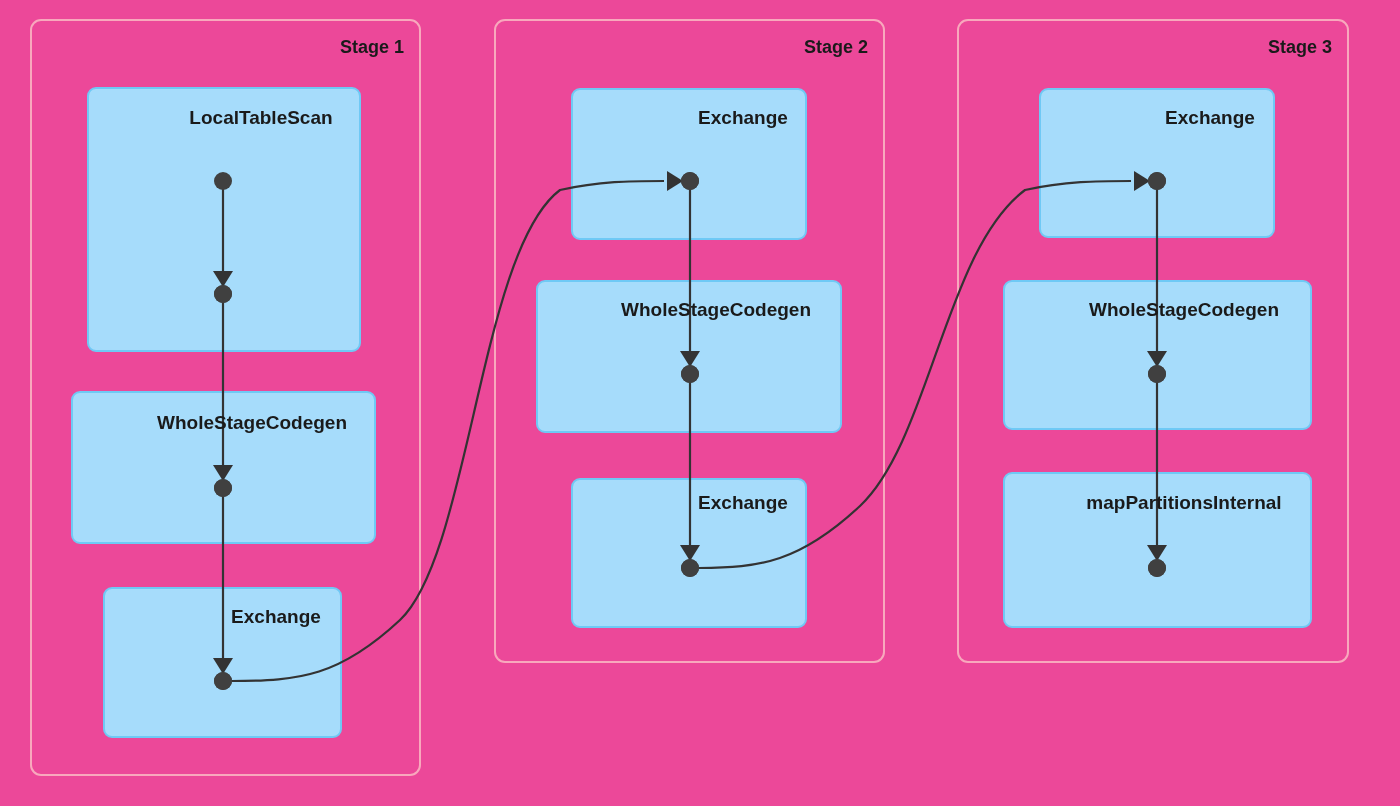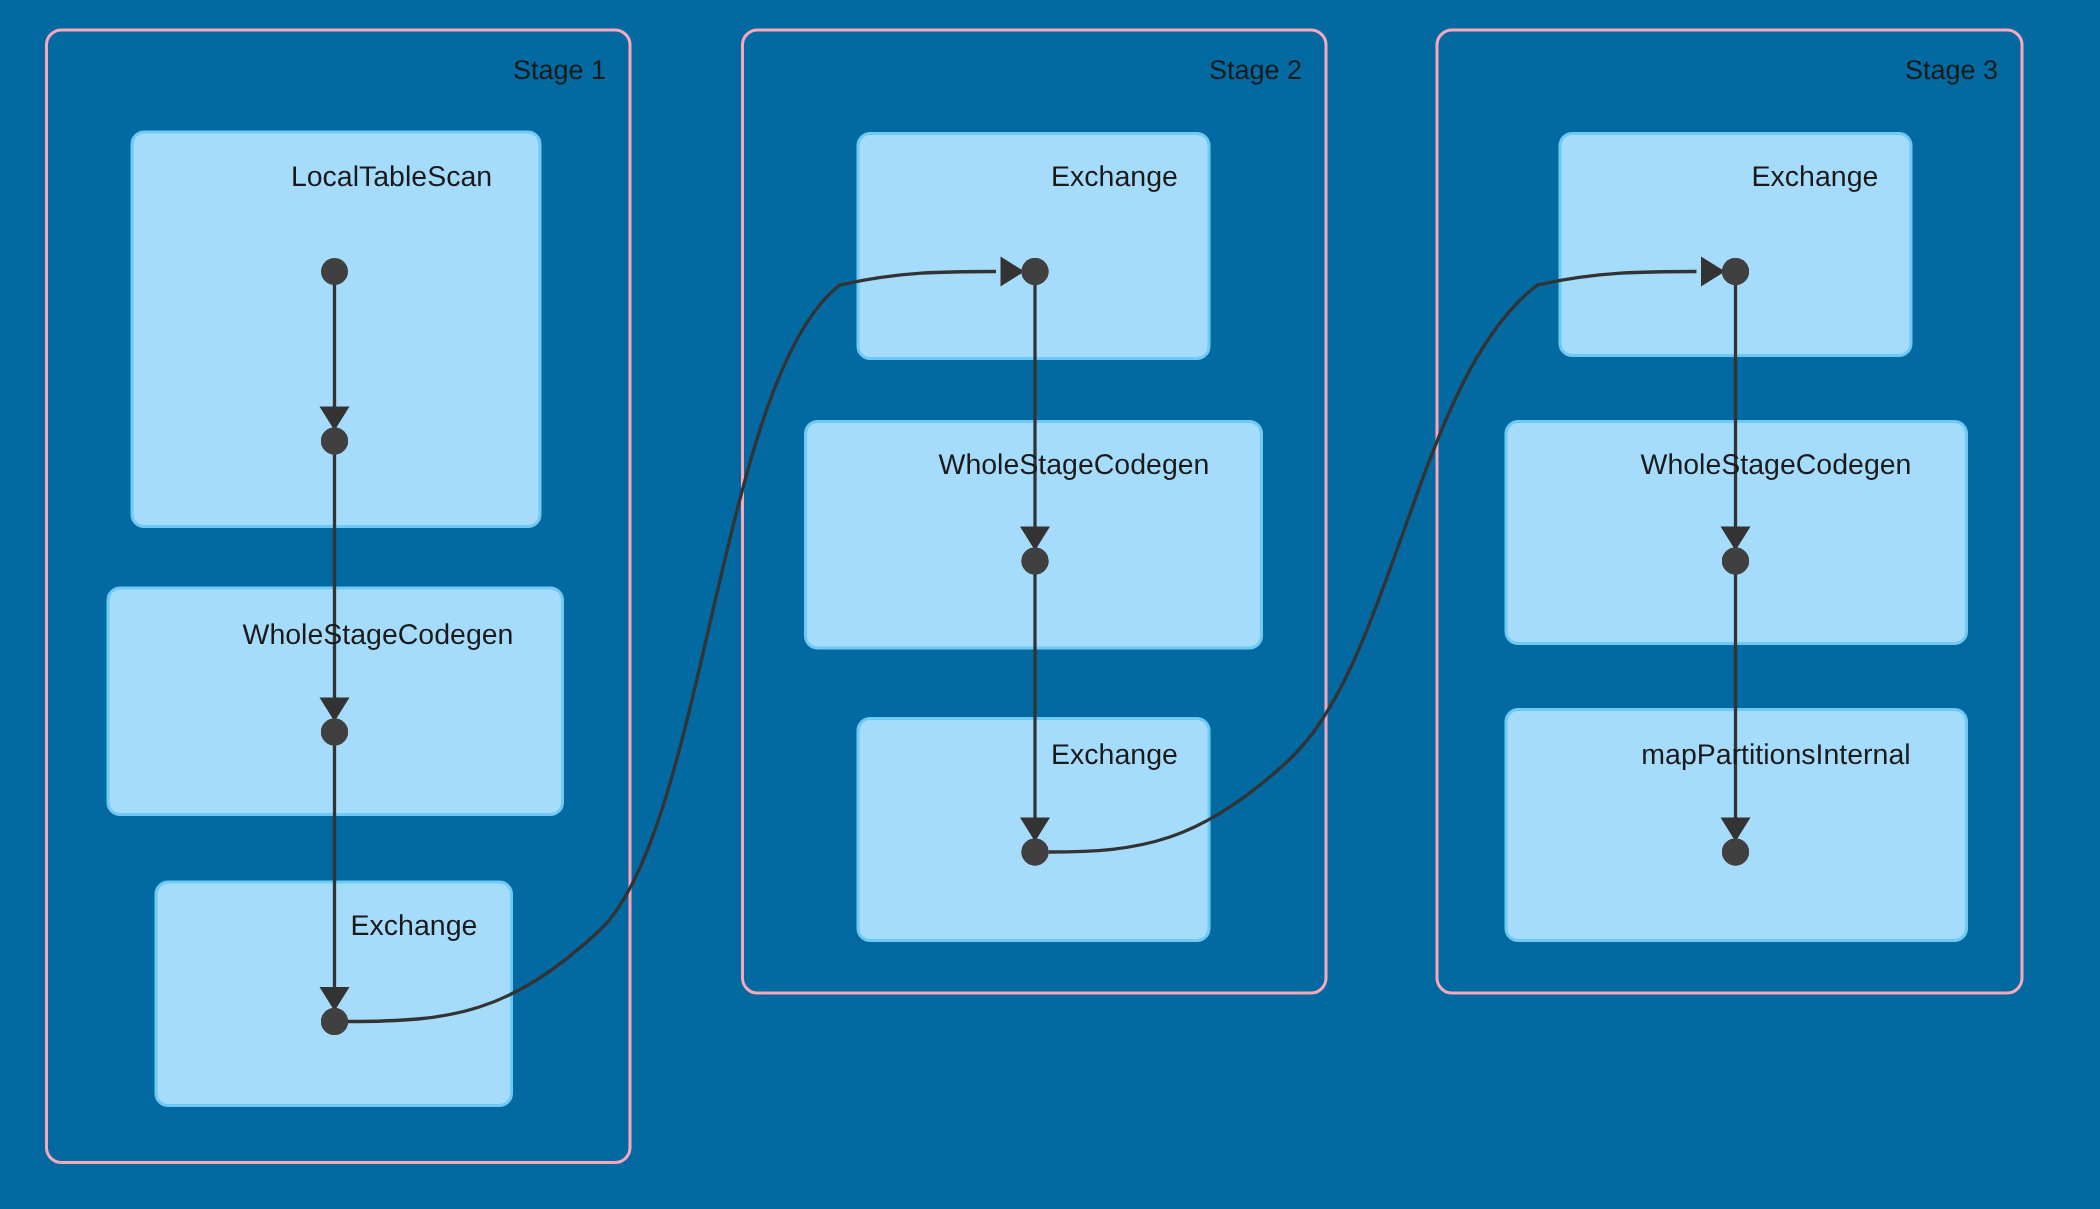--- a/index.html
+++ b/index.html
@@ -17,7 +17,8 @@
     position: relative;
     width: 1400px;
     height: 806px;
-    background: #0369a1;
+    background: #ec4899;
+    font-weight: bold;
   }
   #graph-svg {
     position: absolute;

